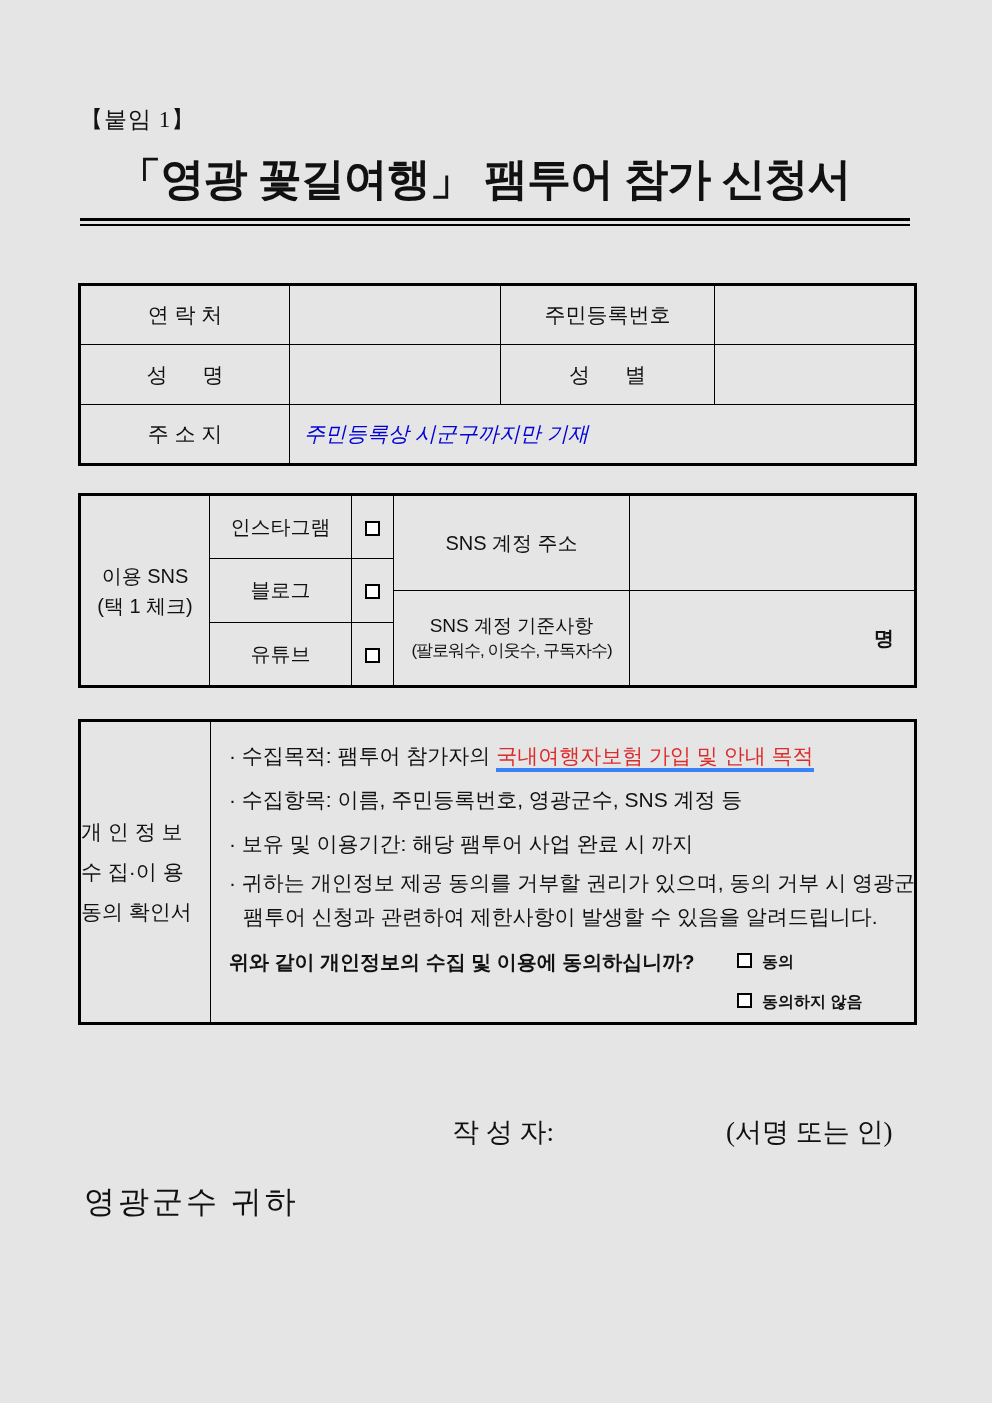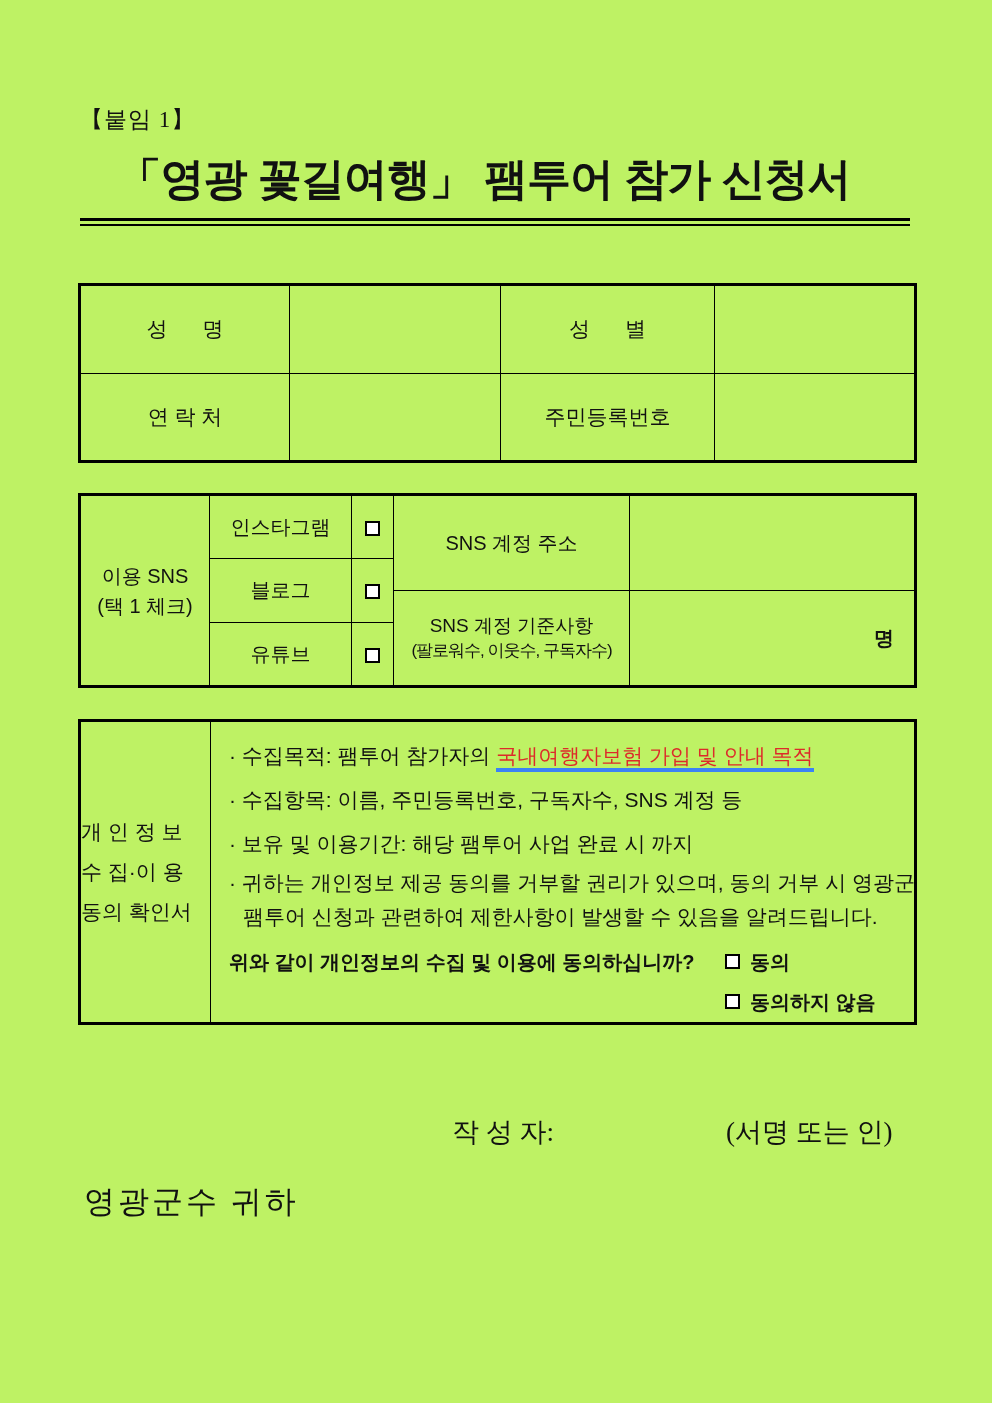--- a/index.html
+++ b/index.html
@@ -8,7 +8,7 @@
     position:relative;
     width:992px; height:1403px;
     margin:0 auto;
-    background:#bef264;
+    background:#e5e5e5;
     font-family:"Liberation Sans","DejaVu Sans",sans-serif;
     color:#111;
     overflow:hidden;

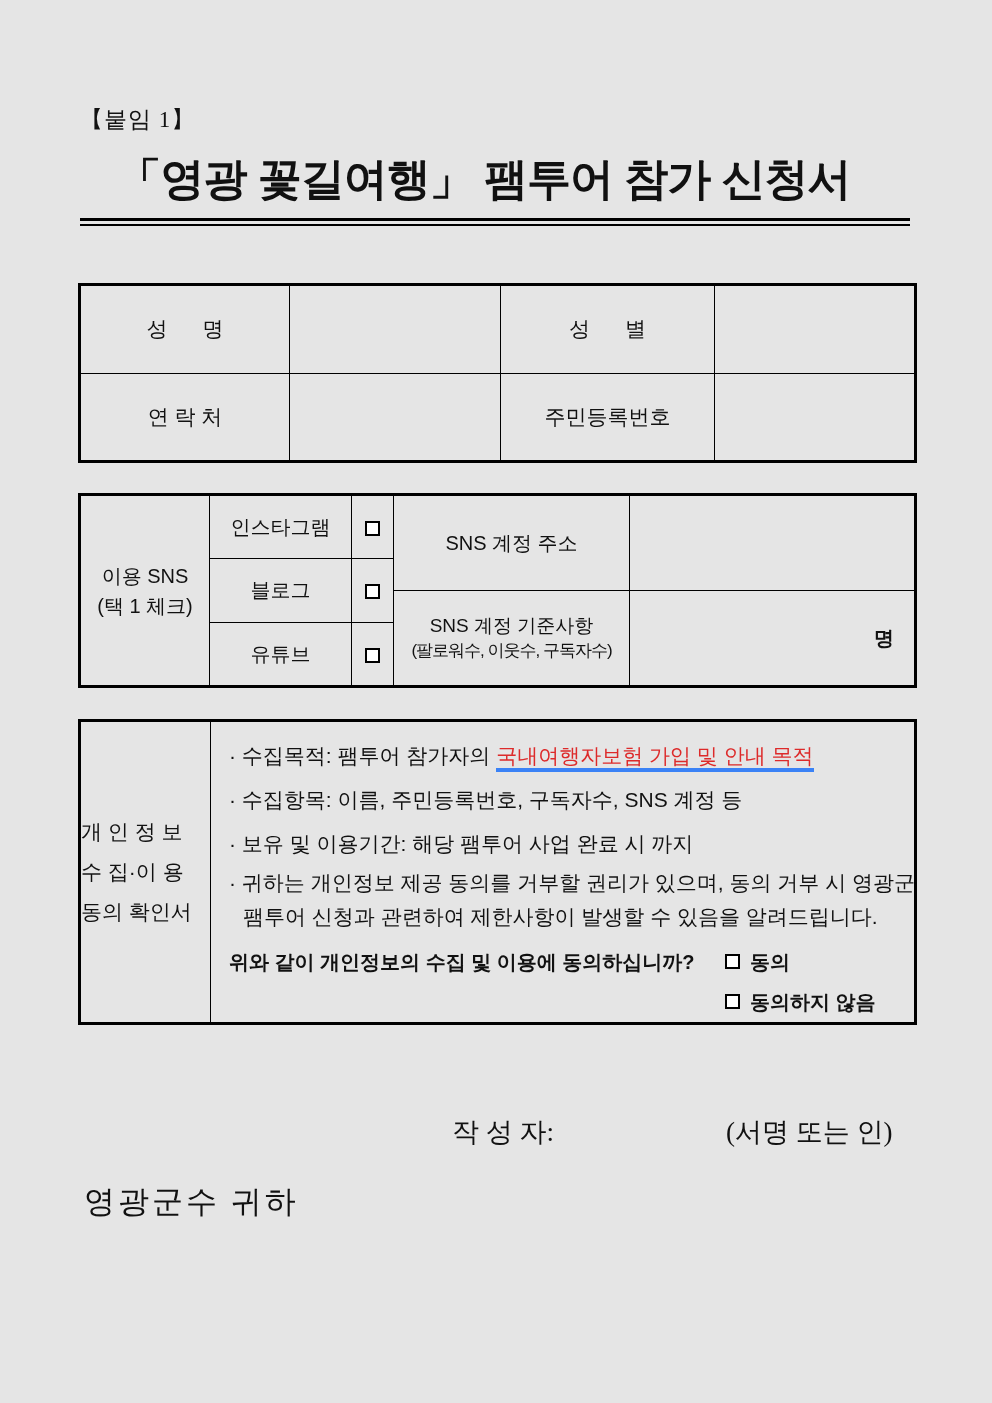--- a/index.html
+++ b/index.html
@@ -104,15 +104,15 @@
       </colgroup>
     <tbody>
         <tr>
+      <td class="lbl">연 락 처</td>
+      <td></td>
+      <td class="lbl">주민등록번호</td>
+      <td></td>
+    </tr>
+    <tr>
       <td class="lbl">성      명</td>
       <td></td>
       <td class="lbl">성      별</td>
-      <td></td>
-    </tr>
-    <tr>
-      <td class="lbl">연 락 처</td>
-      <td></td>
-      <td class="lbl">주민등록번호</td>
       <td></td>
     </tr>
   </tbody>

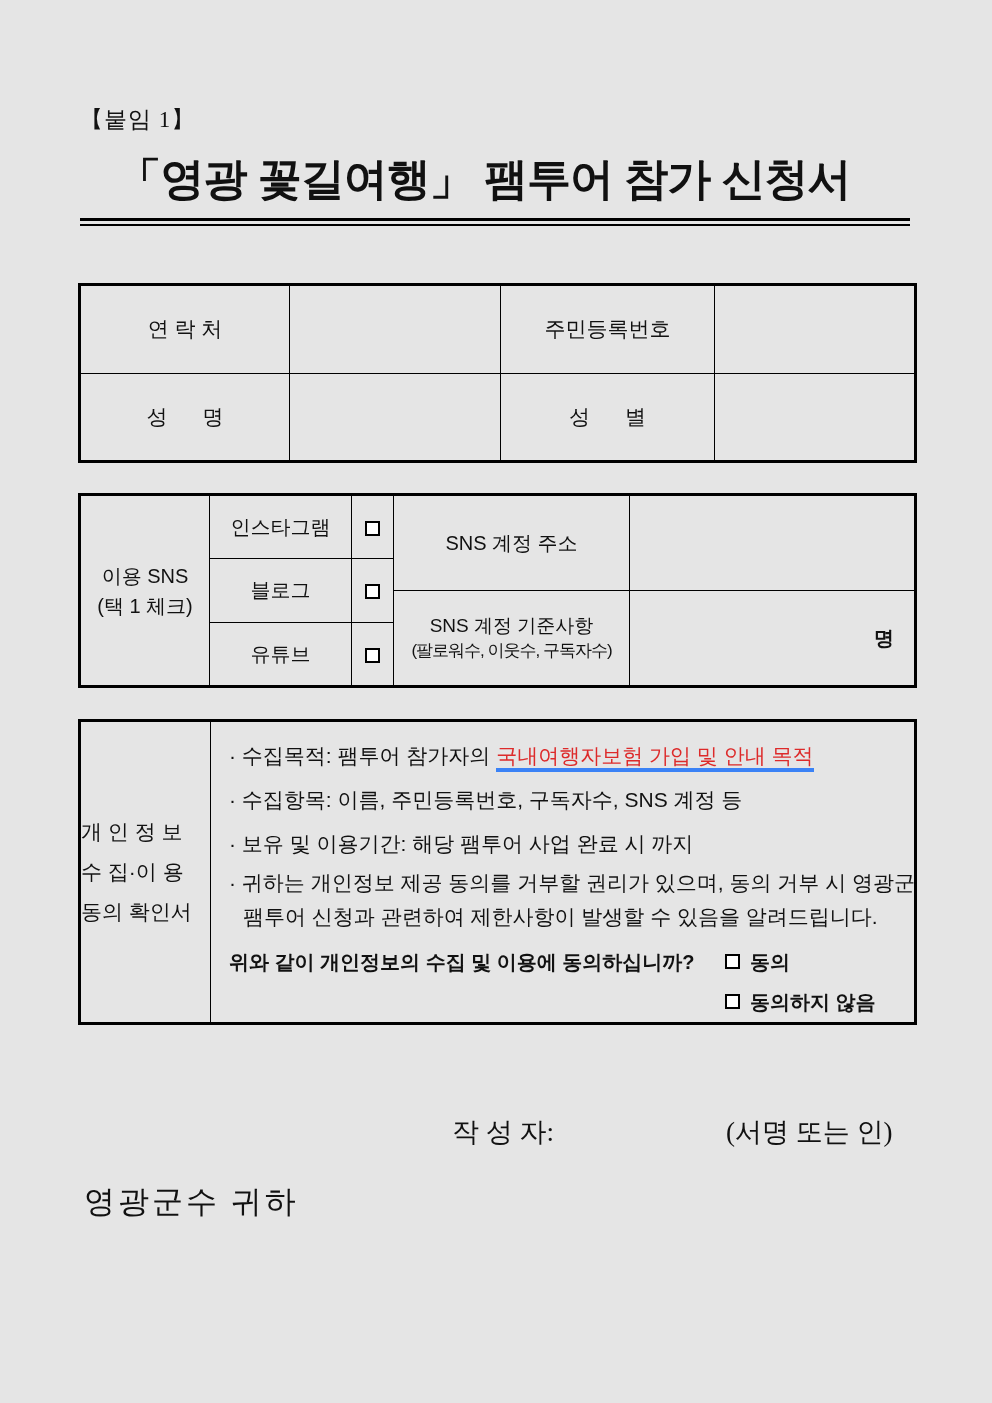--- a/index.html
+++ b/index.html
@@ -115,6 +115,12 @@
       <td class="lbl">성      별</td>
       <td></td>
     </tr>
+    <tr>
+      <td class="lbl">주 소 지</td>
+      <td class="hint-cell" colspan="3">
+        <span class="hint" style="color:#0000d8">주민등록상 시군구까지만 기재</span>
+      </td>
+    </tr>
   </tbody>
     </table>
 

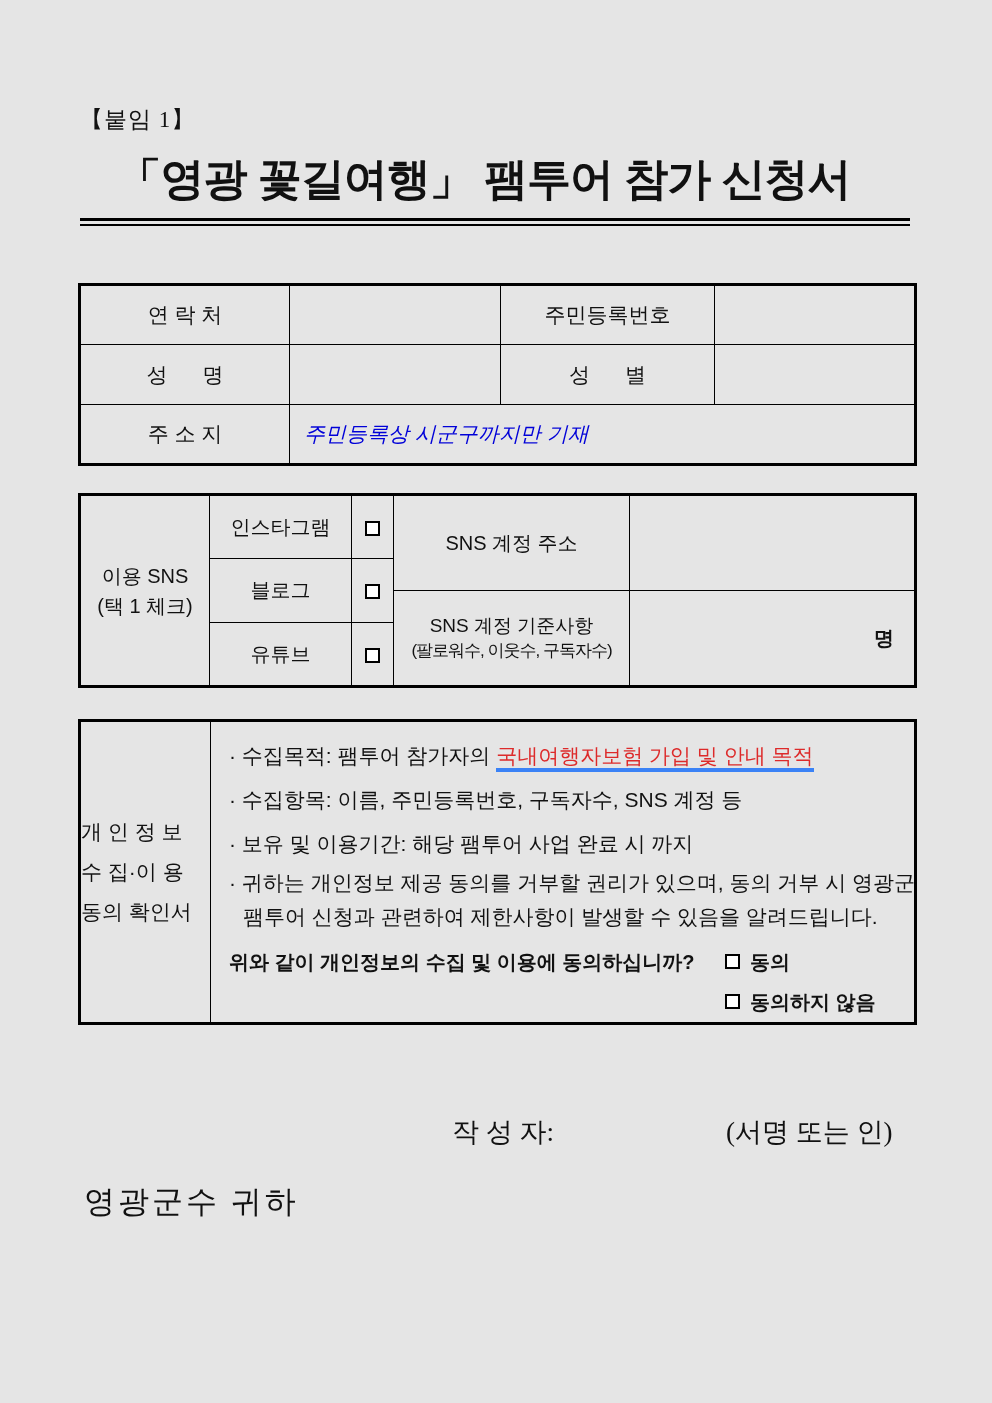--- a/index.html
+++ b/index.html
@@ -179,7 +179,7 @@
       </td>
       <td class="body-cell">
         <div class="pv-item"><span>· 수집목적: 팸투어 참가자의 </span><span class="red-u" style="color:#dd2a2a">국내여행자보험 가입 및 안내 목적</span></div>
-        <div class="pv-item">· 수집항목: 이름, 주민등록번호, 구독자수, SNS 계정 등</div>
+        <div class="pv-item">· 수집항목: 이름, 주민등록번호, 영광군수, SNS 계정 등</div>
         <div class="pv-item">· 보유 및 이용기간: 해당 팸투어 사업 완료 시 까지</div>
         <div class="pv-cont1">· 귀하는 개인정보 제공 동의를 거부할 권리가 있으며, 동의 거부 시 영광군</div>
         <div class="pv-cont2">팸투어 신청과 관련하여 제한사항이 발생할 수 있음을 알려드립니다.</div>

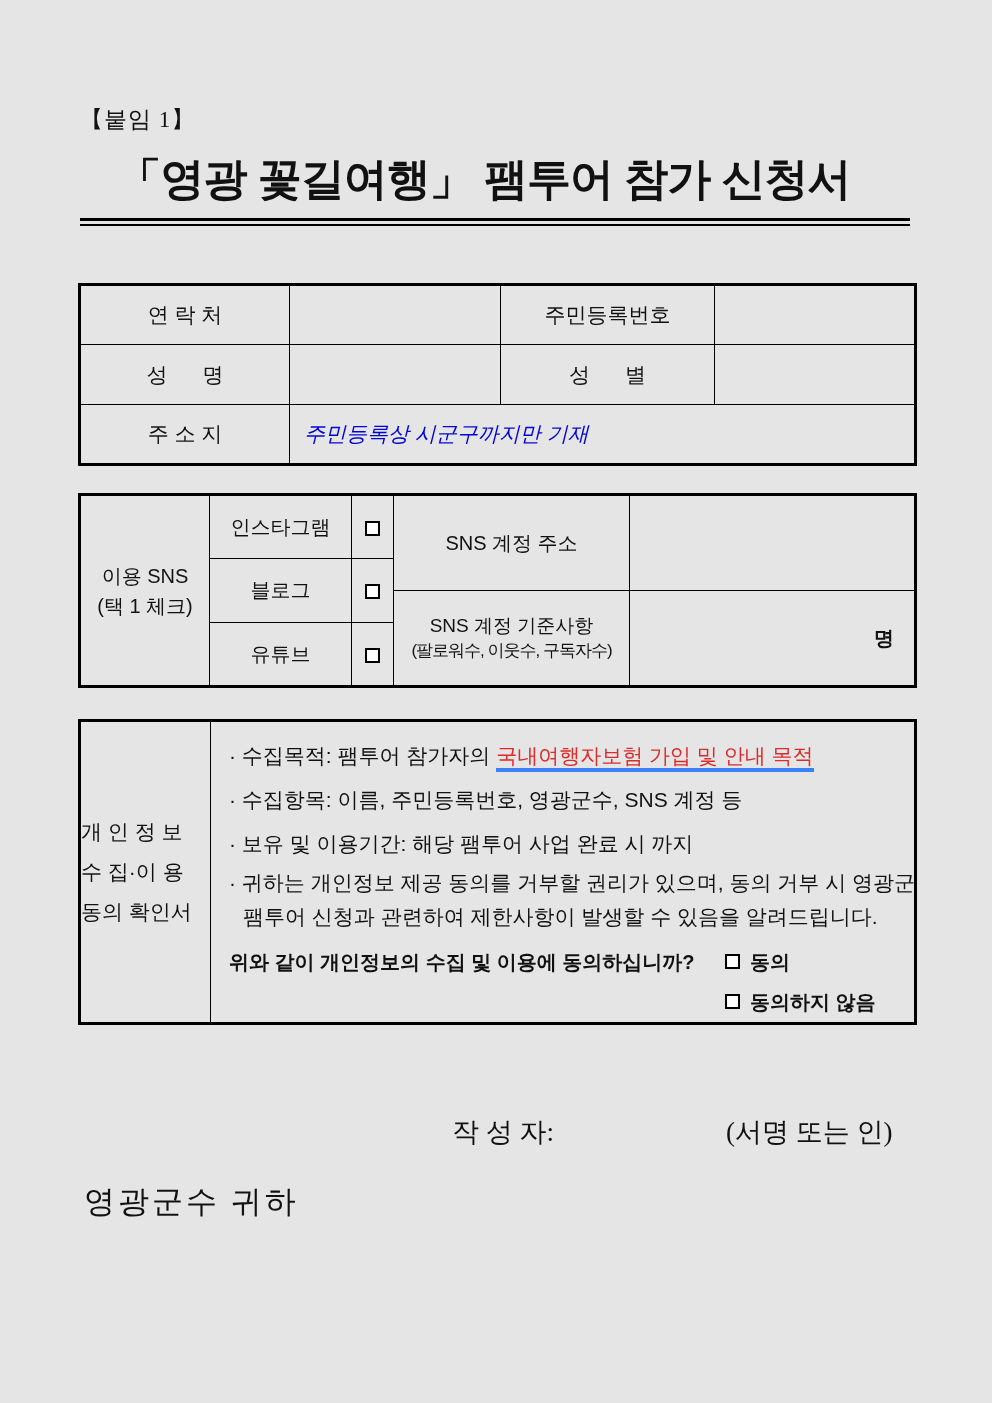--- a/index.html
+++ b/index.html
@@ -65,7 +65,7 @@
   .pv-q, .pv-q2 { position:relative; height:40px; line-height:40px; }
   .pv-q { margin-top:8px; }
   .pv-q b { font-size:20px; }
-  .chk-group { position:absolute; left:496px; top:0; font-size:20px; font-weight:bold; white-space:nowrap; }
+  .chk-group { position:absolute; left:508px; top:0; font-size:16px; font-weight:bold; white-space:nowrap; }
   .chk-group .cb { margin-right:10px; position:relative; top:-2px; }
   .red-u { border-bottom:4px solid #3b82f6; padding-bottom:1px; }
 

